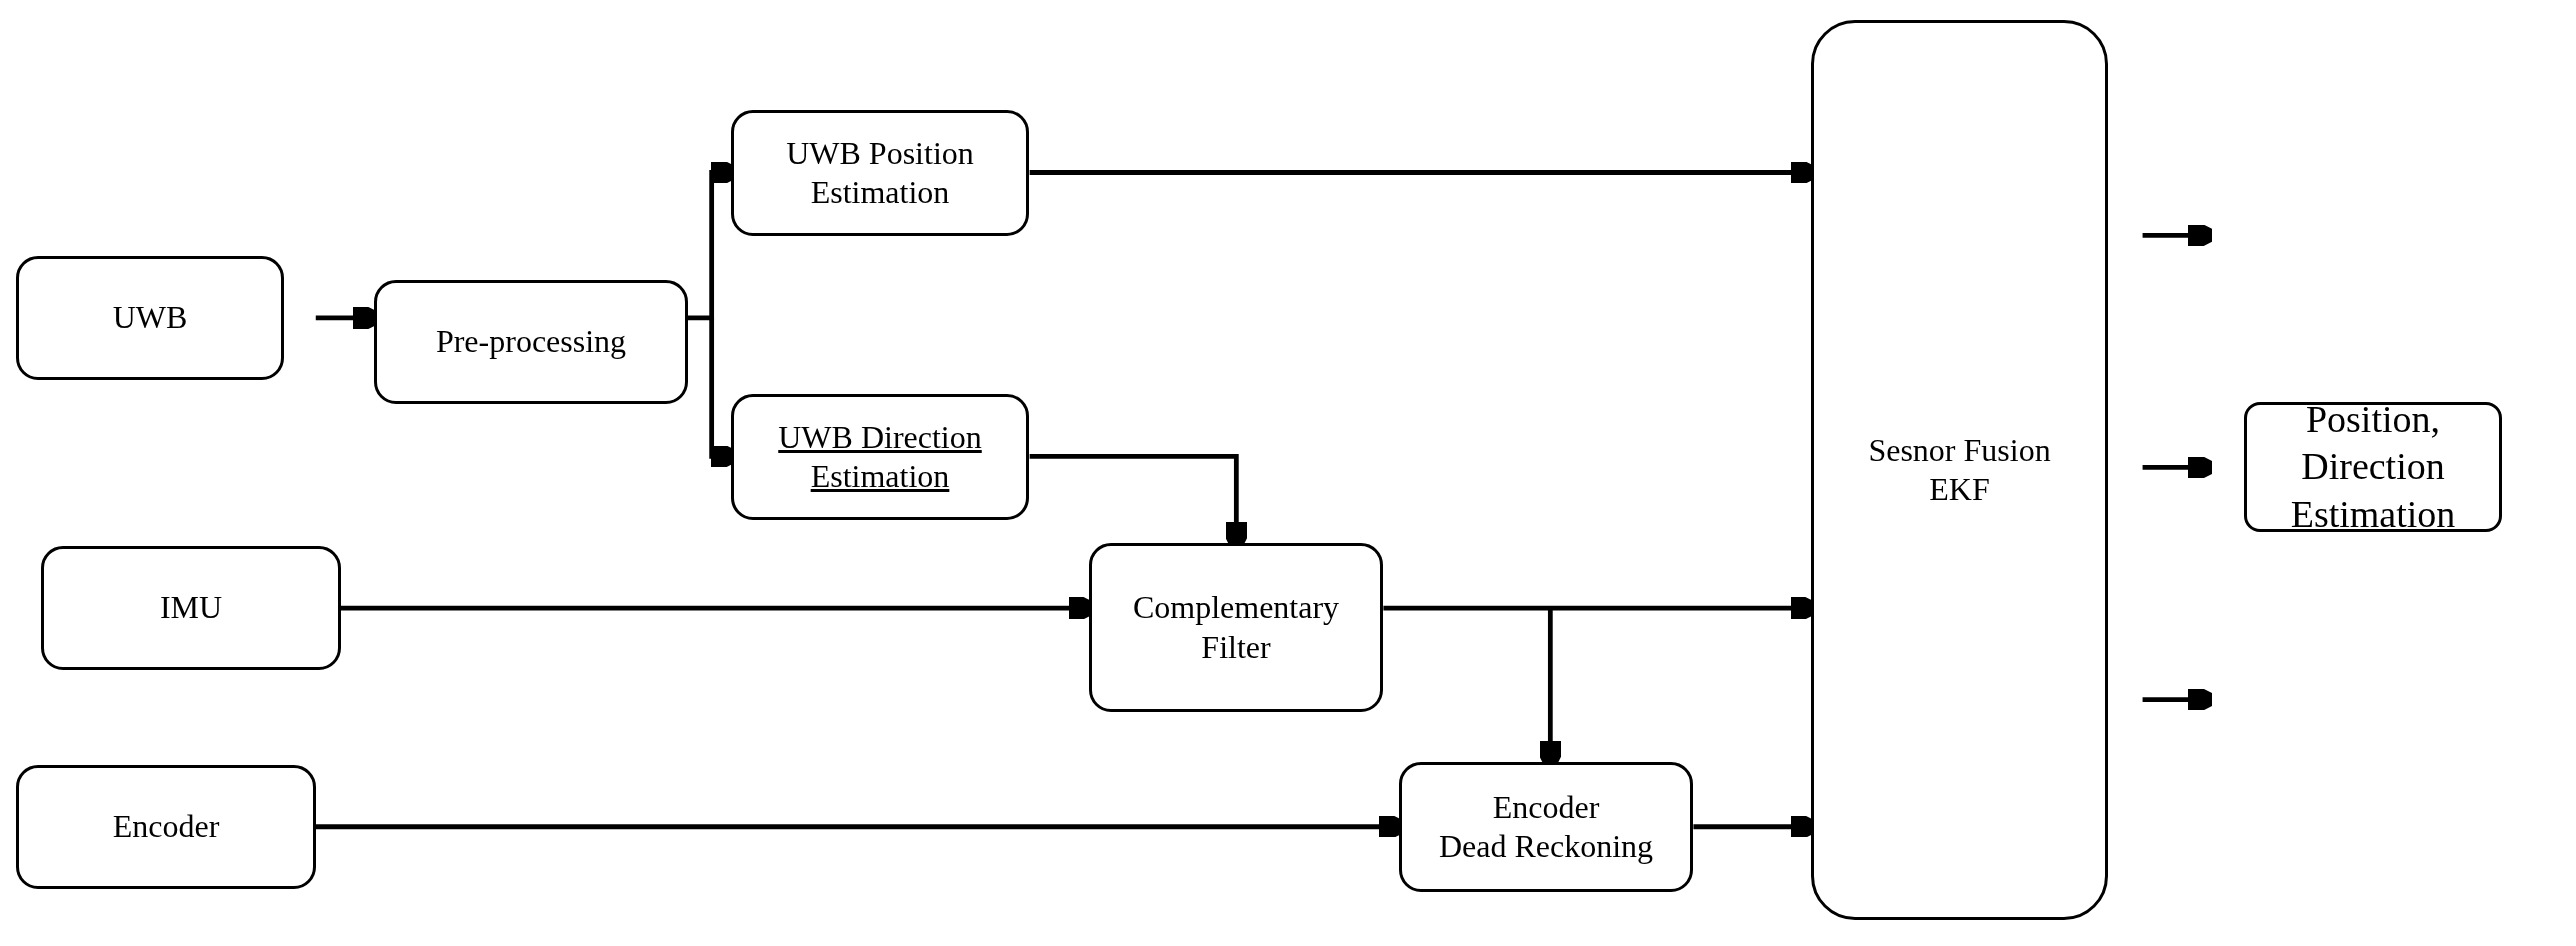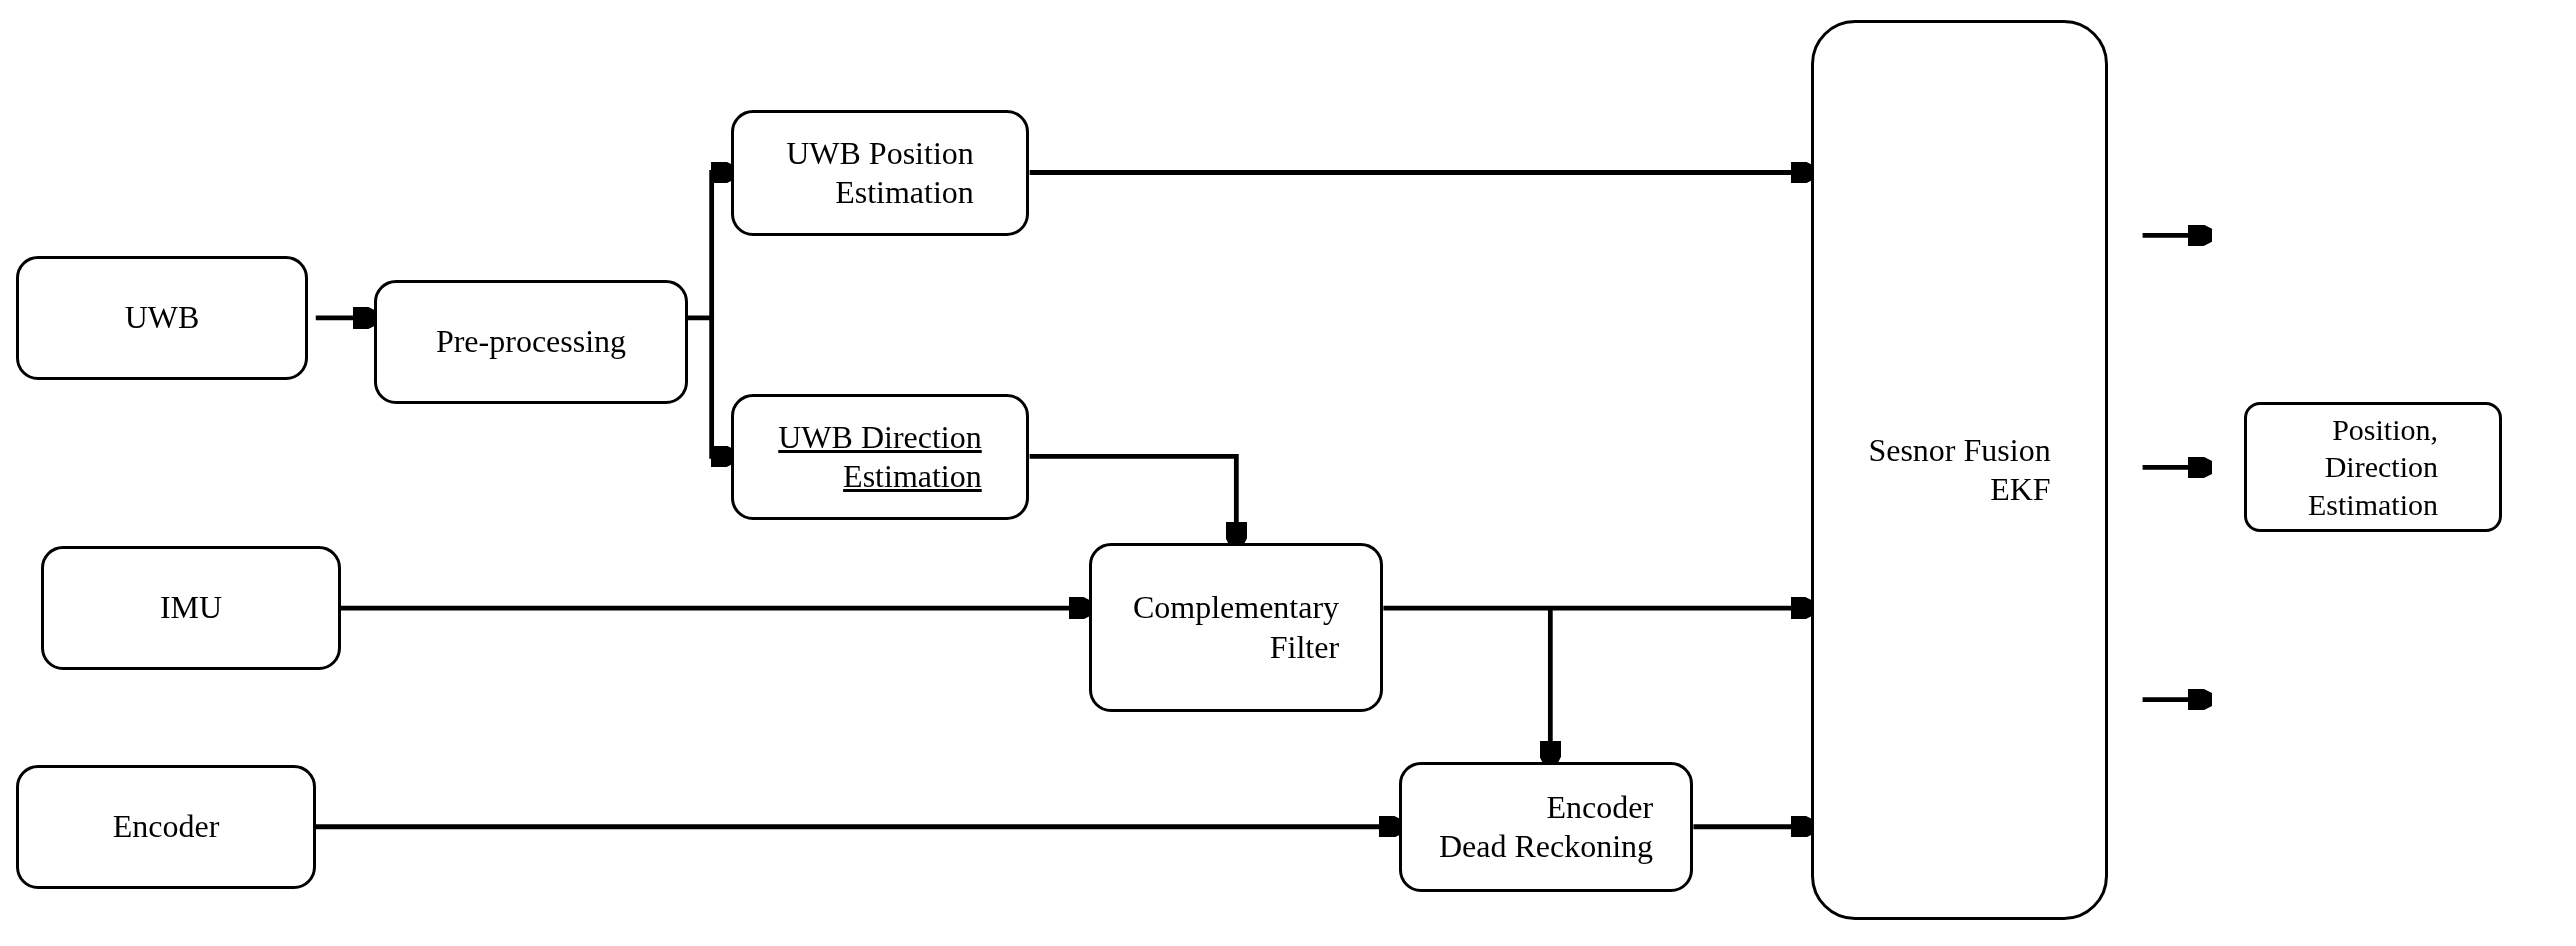--- a/index.html
+++ b/index.html
@@ -39,7 +39,7 @@
     display: flex;
     align-items: center;
     justify-content: center;
-    text-align: right;
+    text-align: center;
   }
   .node .label {
     white-space: pre-line;

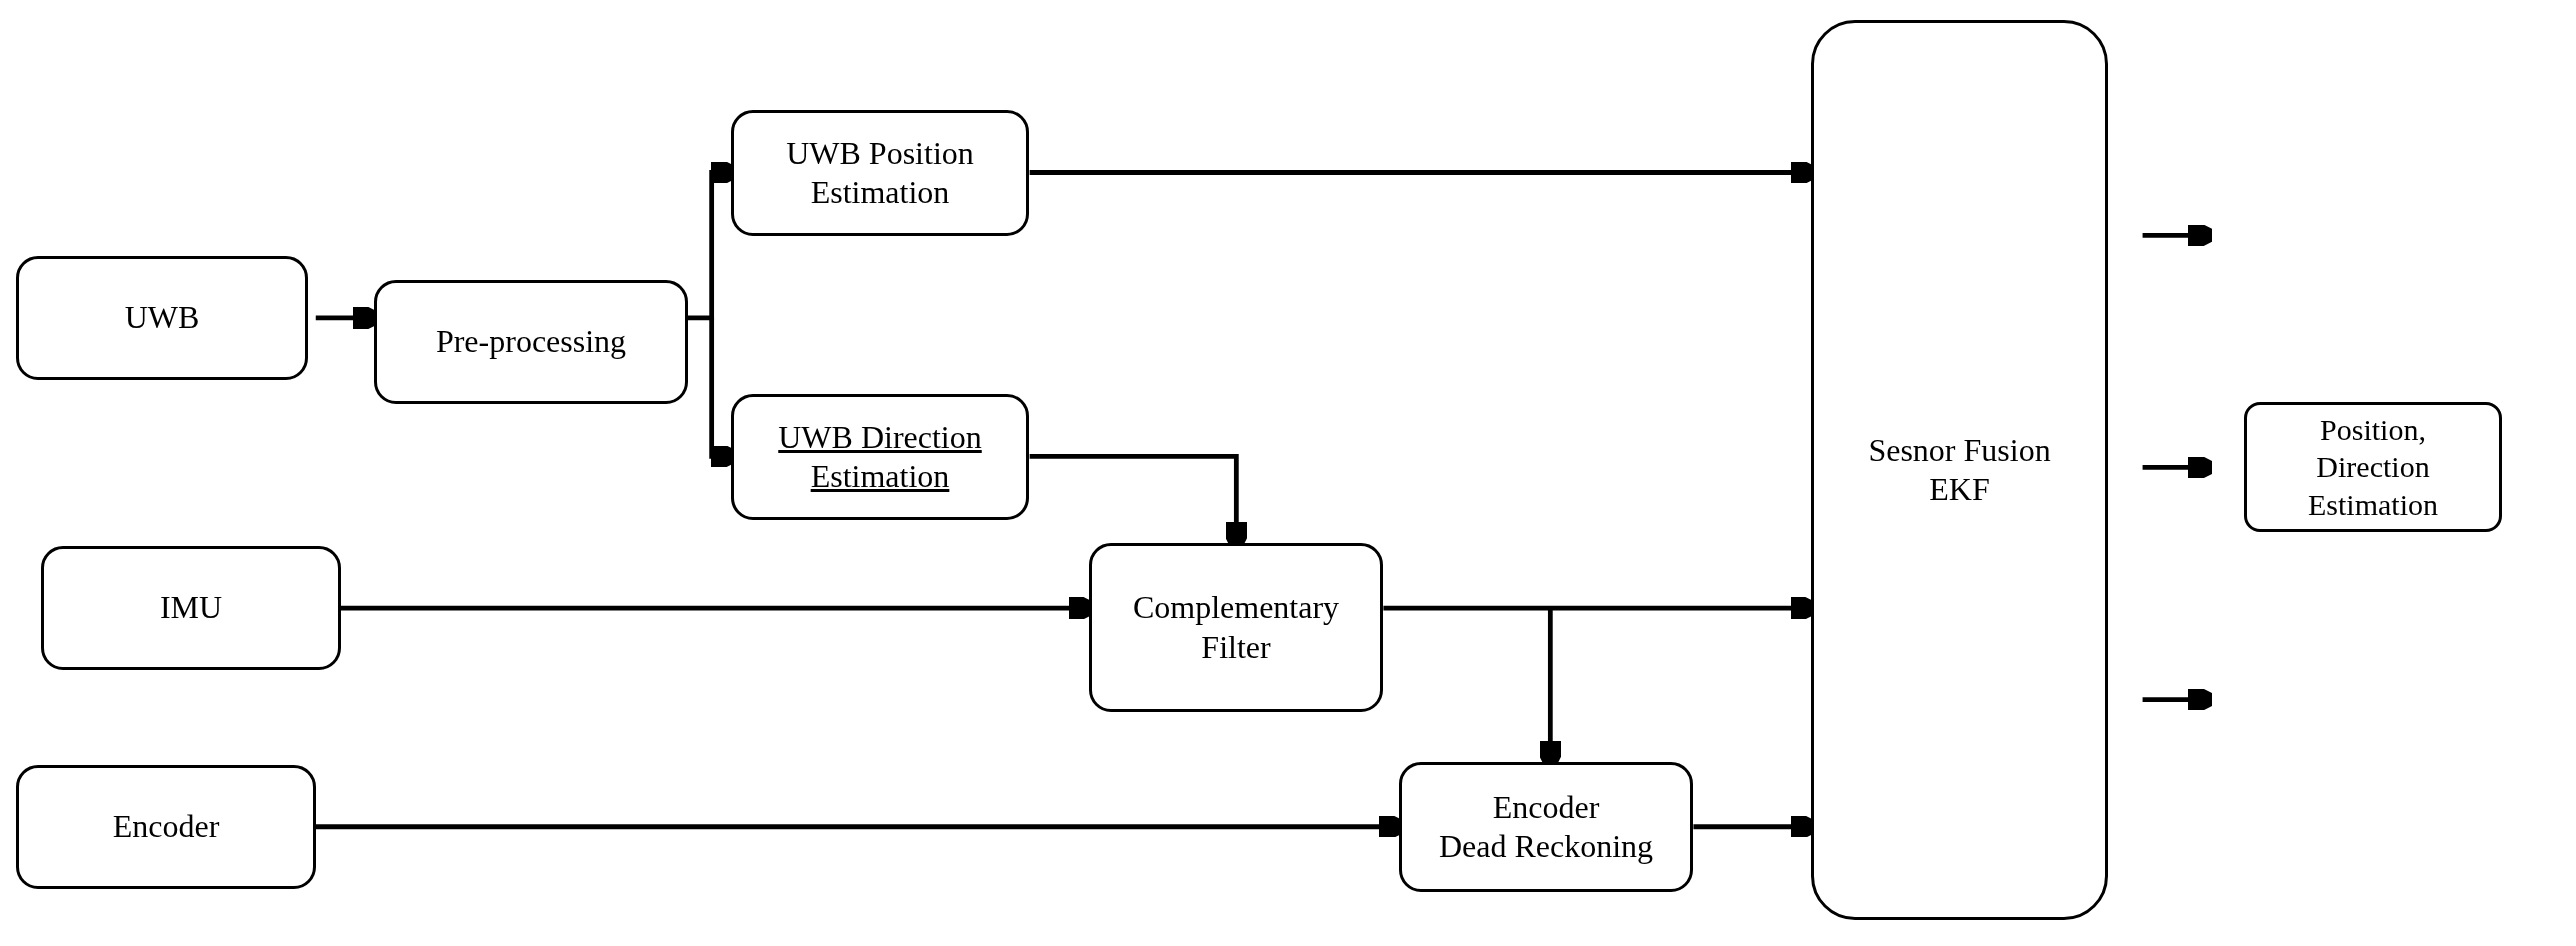--- a/index.html
+++ b/index.html
@@ -93,7 +93,7 @@
     <path d="M 2695 880 L 2778 880" marker-end="url(#arrow)"></path>
   </svg>
 
-  <div class="node" style="left:16px; top:256px; width:292px; height:124px;">
+  <div class="node" style="left:16px; top:256px; width:268px; height:124px;">
     <span class="label">UWB</span>
   </div>
 

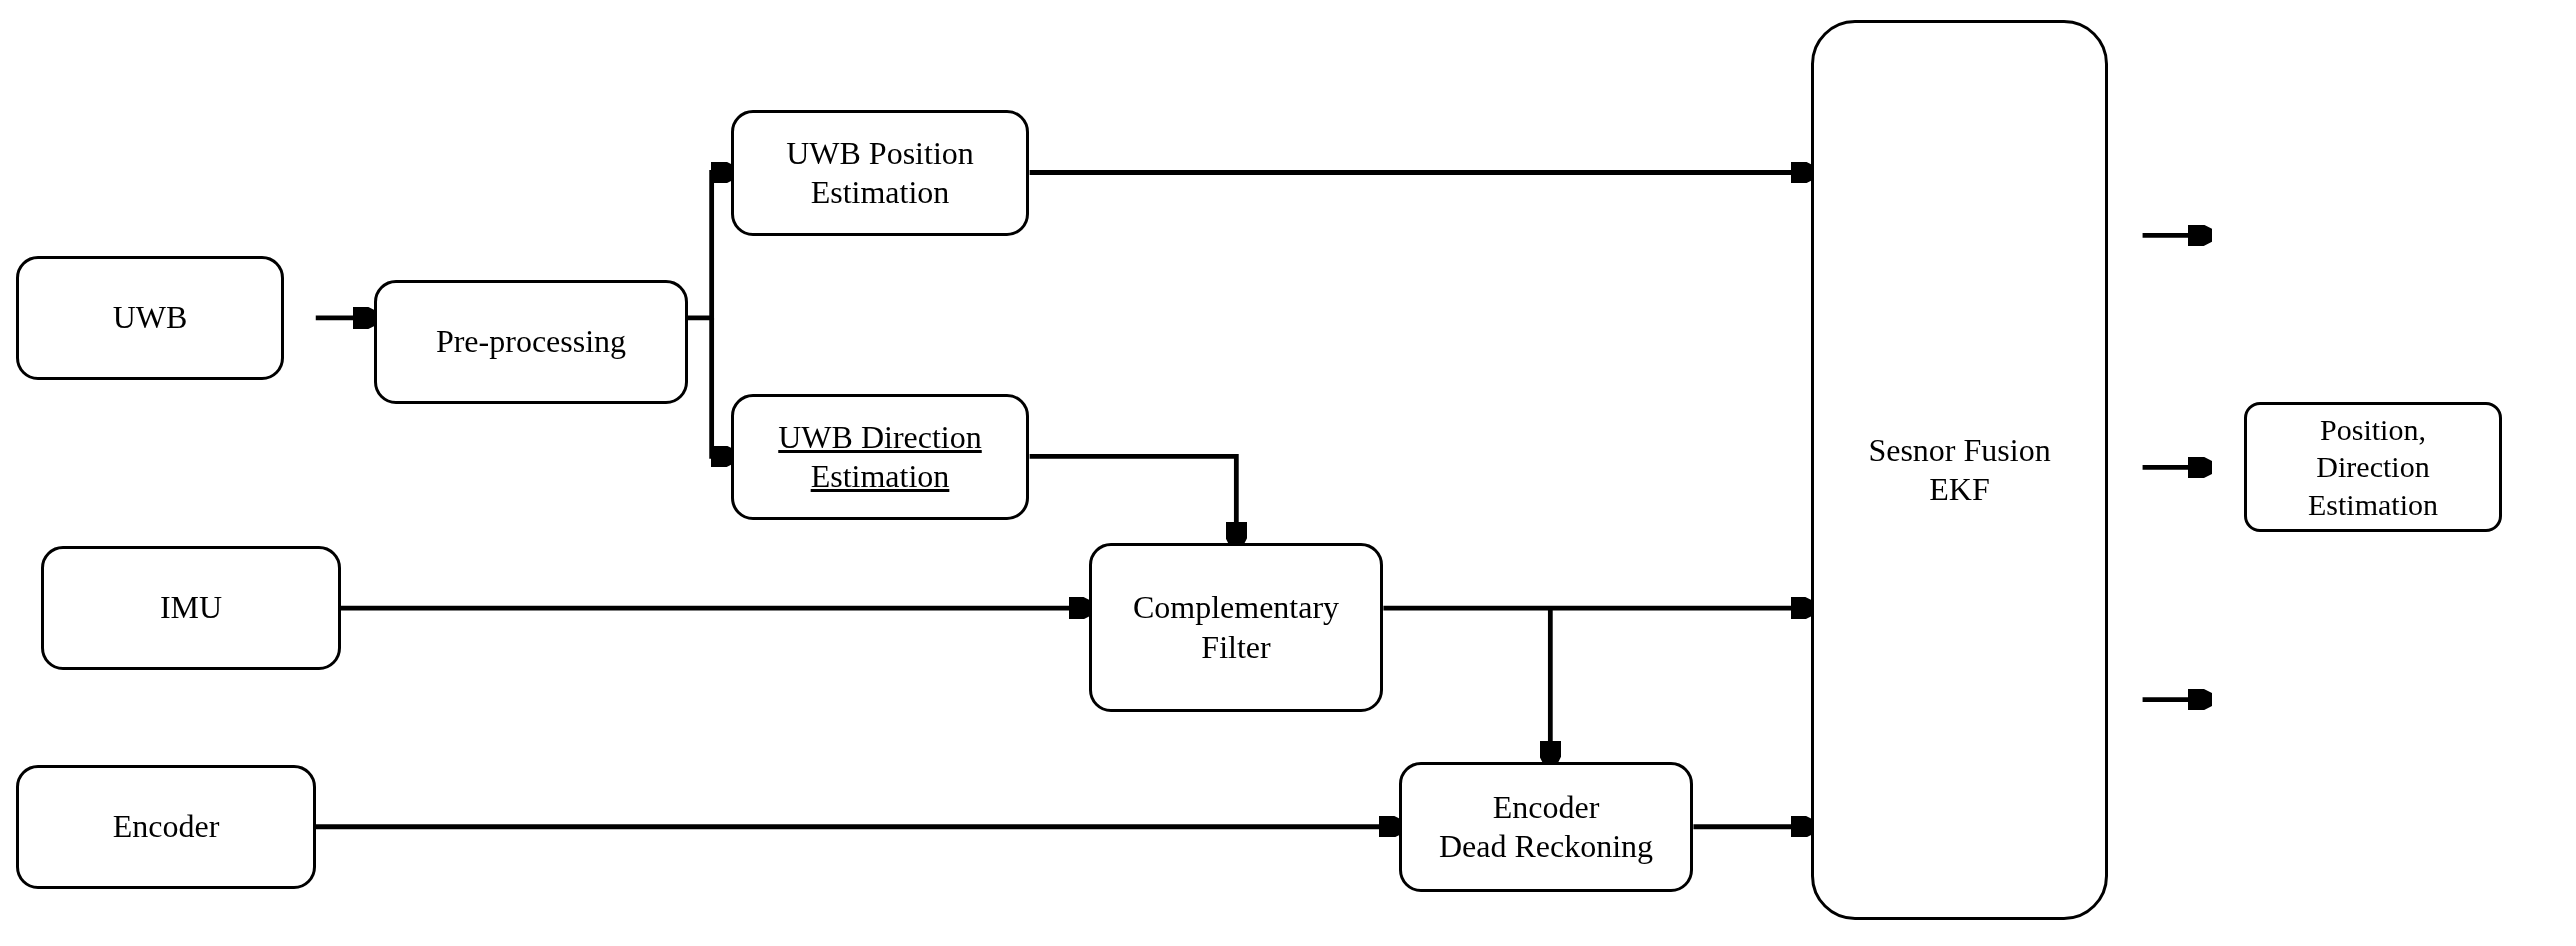--- a/index.html
+++ b/index.html
@@ -135,7 +135,7 @@
   </div>
 
   <div class="node small-radius" style="left:2244px; top:402px; width:258px; height:130px;">
-    <span class="label" style="font-size:30px; line-height:1.25;">Position,
+    <span class="label" style="font-size:38px; line-height:1.25;">Position,
 Direction
 Estimation</span>
   </div>

